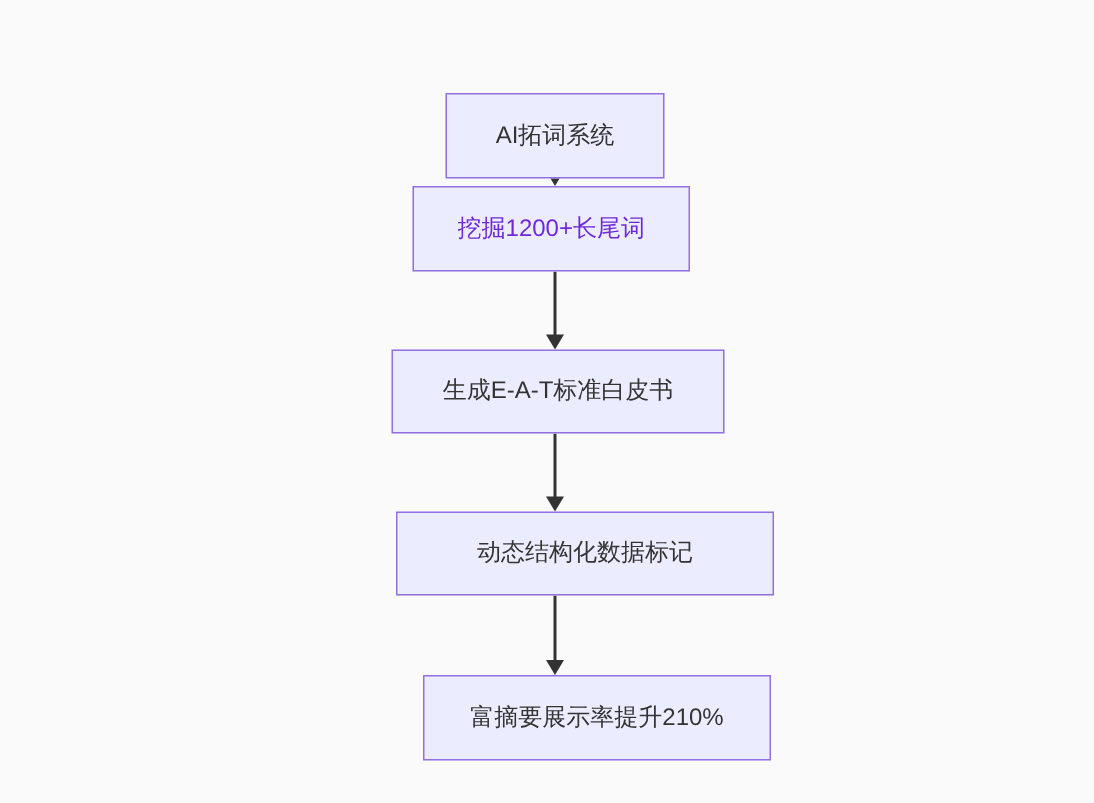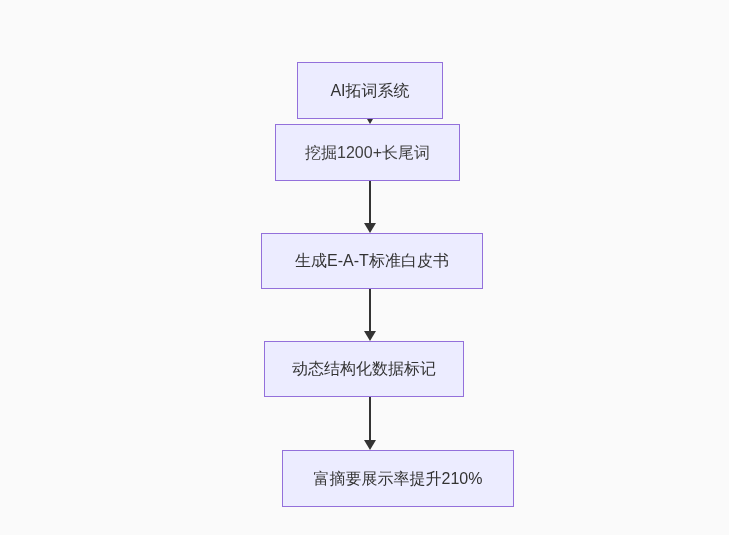--- a/index.html
+++ b/index.html
@@ -73,7 +73,7 @@
     <span>AI拓词系统</span>
   </div>
 
-  <div class="node node-1" style="background: rgb(236, 236, 255); border-color: rgb(147, 112, 219); color: #404040;">
+  <div class="node node-1" style="background: rgb(236, 236, 255); border-color: rgb(147, 112, 219); color: #6d28d9;">
     <span>挖掘1200+长尾词</span>
   </div>
 

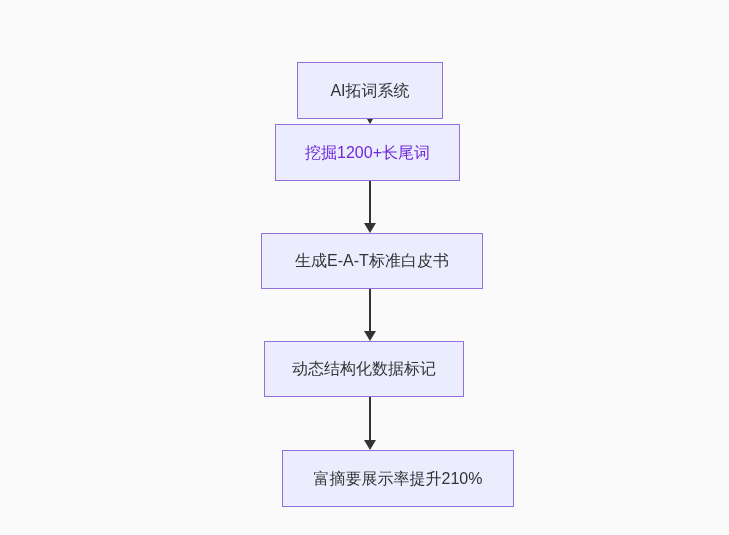--- a/index.html
+++ b/index.html
@@ -42,7 +42,7 @@
   .node-0 { left: 297px; top: 14px;  width: 146px; height: 57px; margin-top: 48px; }
   .node-1 { left: 275px; top: 124px; width: 185px; height: 57px; }
   .node-2 { left: 261px; top: 233px; width: 222px; height: 56px; }
-  .node-3 { left: 264px; top: 341px; width: 200px; height: 56px; }
+  .node-3 { left: 264px; top: 341px; width: 252px; height: 56px; }
   .node-4 { left: 254px; top: 450px; width: 232px; height: 57px; margin-left: 28px; }
 </style>
 </head>

